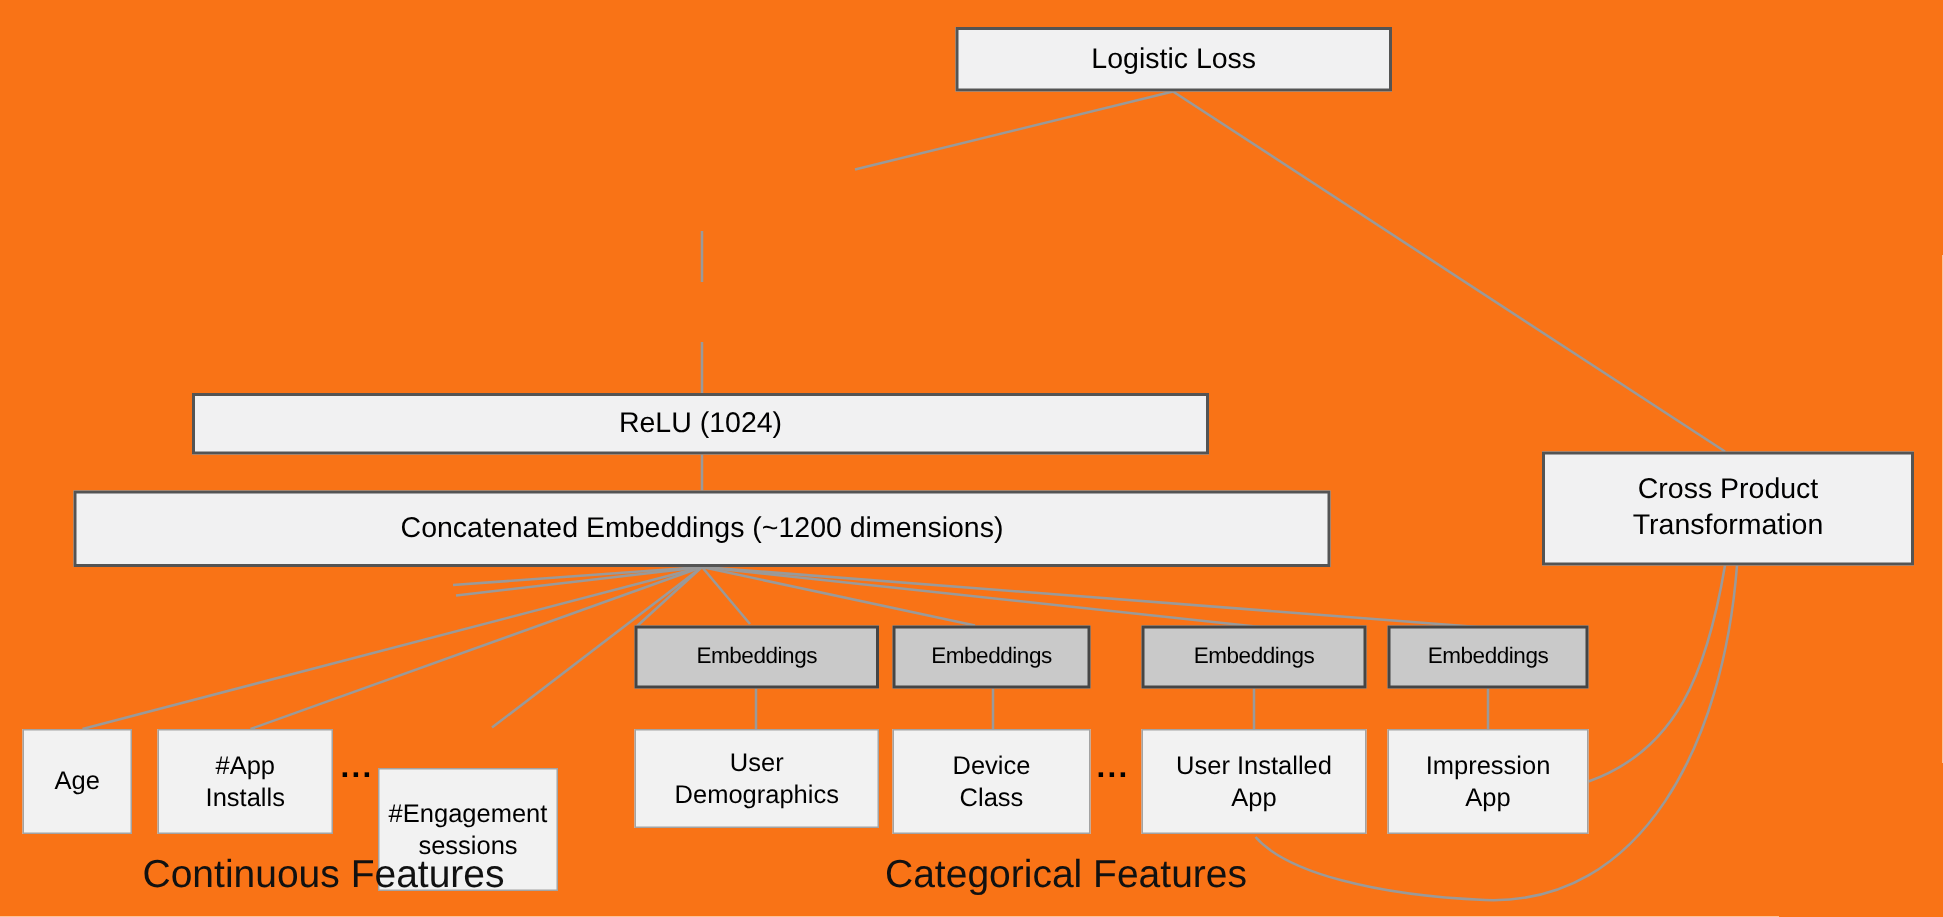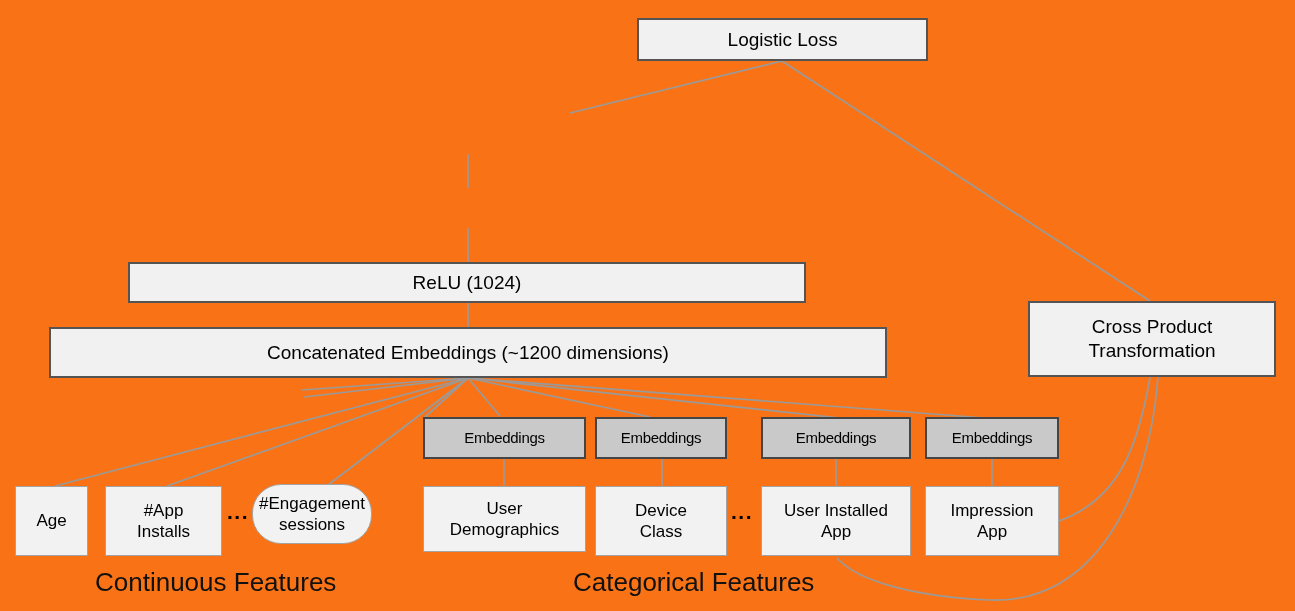--- a/index.html
+++ b/index.html
@@ -81,7 +81,7 @@
   <div class="box feat" style="left:15px;top:486px;width:73px;height:70px;">Age</div>
   <div class="box feat" style="left:105px;top:486px;width:117px;height:70px;padding:0 22px;">#App Installs</div>
   <div class="dots" style="left:227px;top:500px;">...</div>
-  <div class="box feat" style="left:252px;top:484px;width:120px;height:60px;border-radius:29px;">#Engagement sessions</div>
+  <div class="box feat" style="left:252px;top:512px;width:120px;height:82px;">#Engagement sessions</div>
 
   <div class="box feat" style="left:423px;top:486px;width:163px;height:66px;padding:4px 28px;">User Demographics</div>
   <div class="box feat" style="left:595px;top:486px;width:132px;height:70px;padding:0 28px;">Device Class</div>

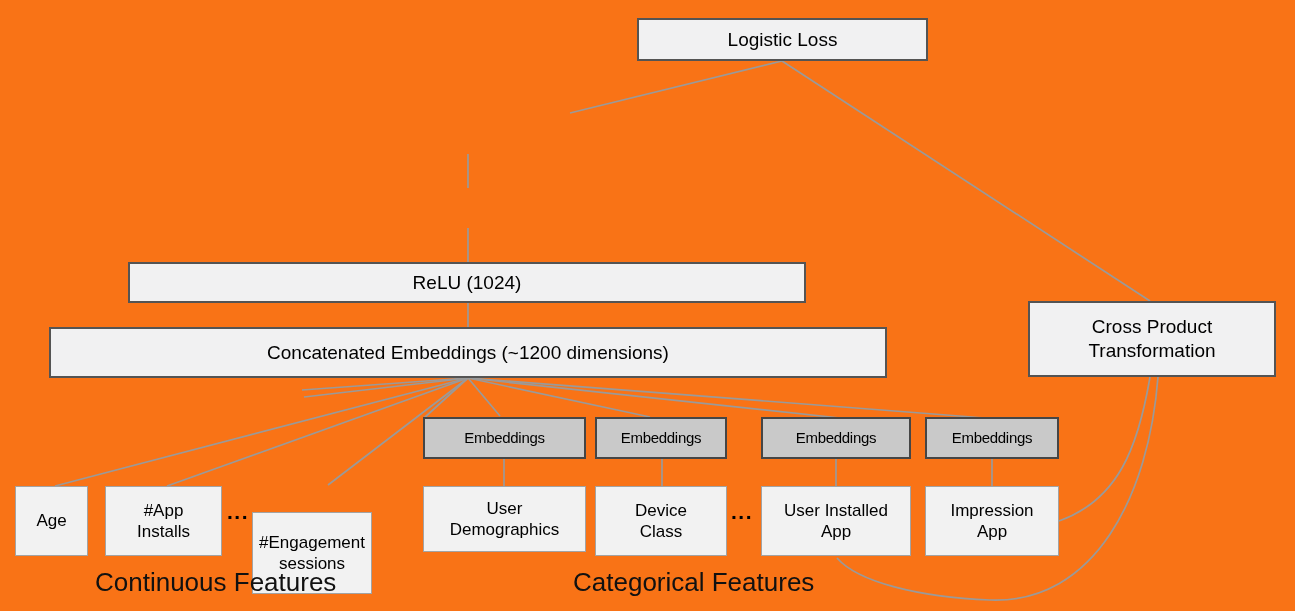--- a/index.html
+++ b/index.html
@@ -90,7 +90,7 @@
   <div class="box feat" style="left:925px;top:486px;width:134px;height:70px;padding:0 20px;">Impression App</div>
 
   <div class="grp" style="left:95px;top:567px;">Continuous Features</div>
-  <div class="grp" style="left:573px;top:567px;">Categorical Features</div>
+  <div class="grp" style="left:590px;top:567px;">Categorical Features</div>
 
 </div>
 

